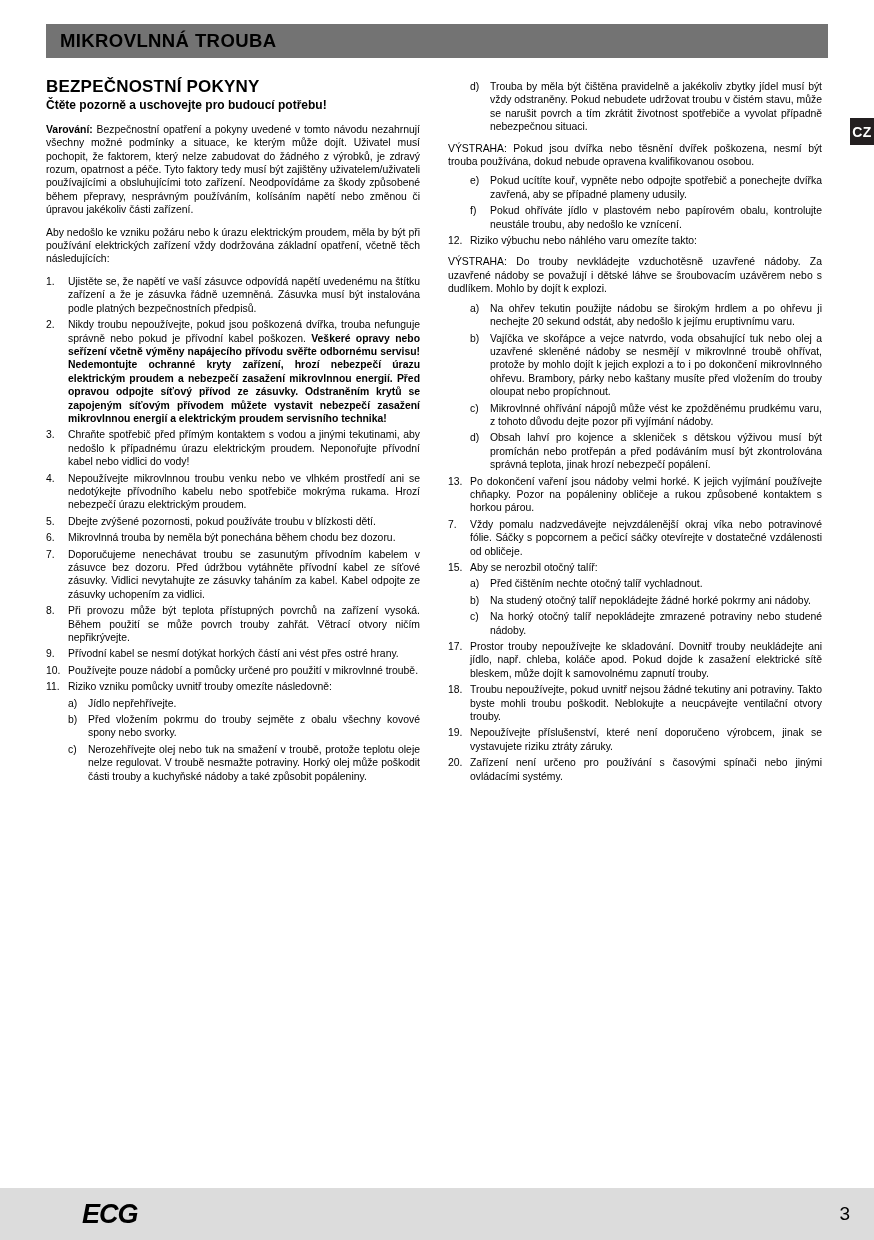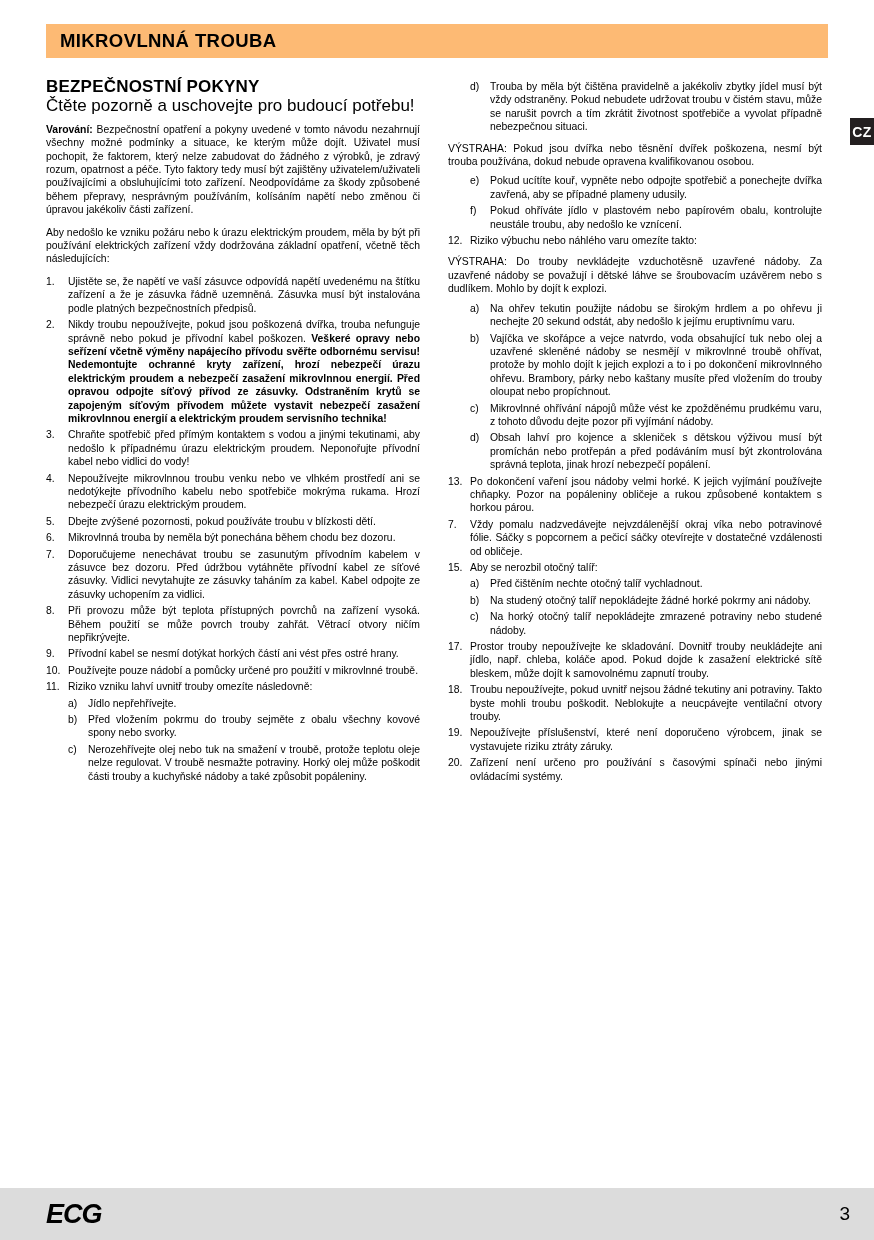--- a/index.html
+++ b/index.html
@@ -18,7 +18,7 @@
   }
   
   .header{
-    background:#fdba74;
+    background:#737373;
     height:34px;
     display:flex; align-items:center;
     padding-left:14px;

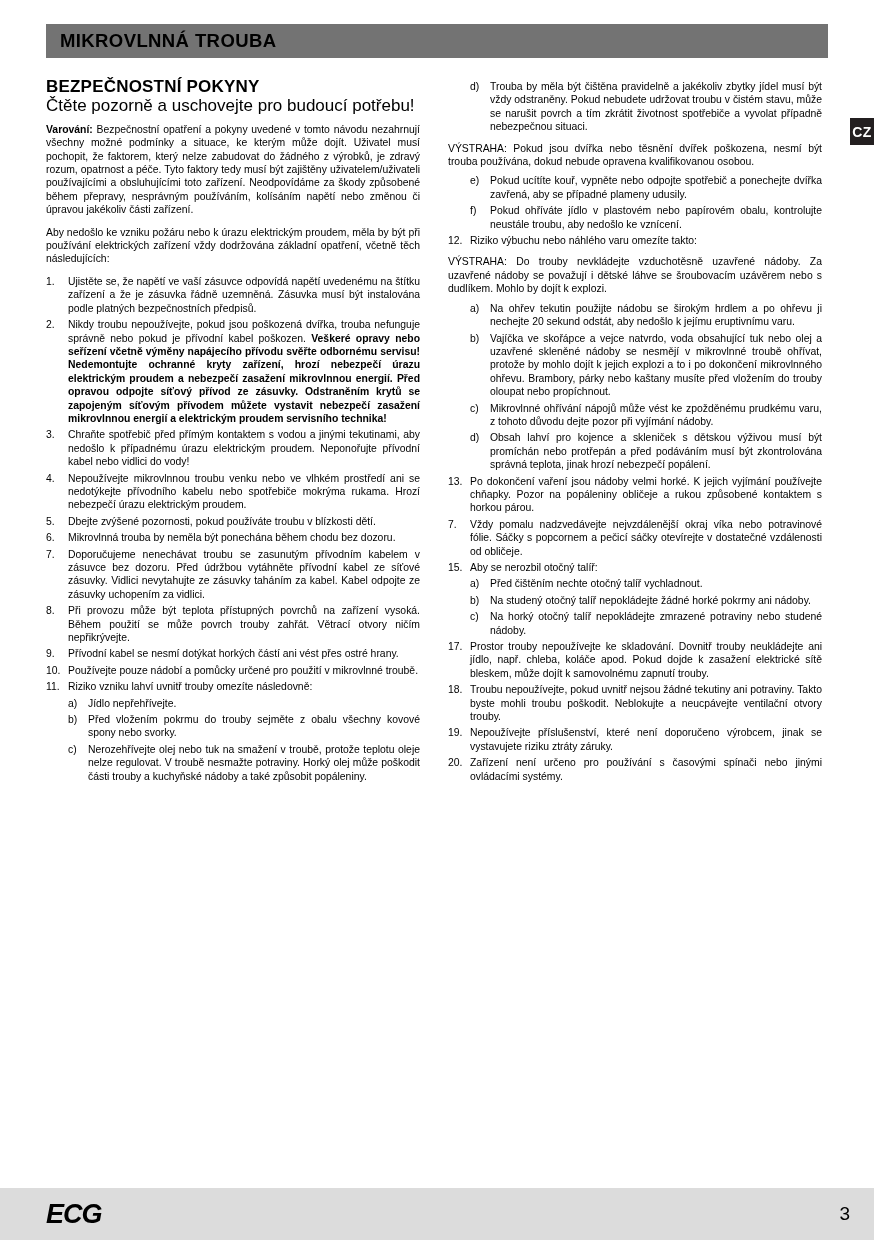--- a/index.html
+++ b/index.html
@@ -61,8 +61,8 @@
     letter-spacing:.2px;
   }
   .subtitle{
-    font-weight:normal;
-    font-size:17px;
+    font-weight:bold;
+    font-size:12px;
     margin:0 0 10px 0;
   }
   p.para{ margin:0 0 9px 0; }

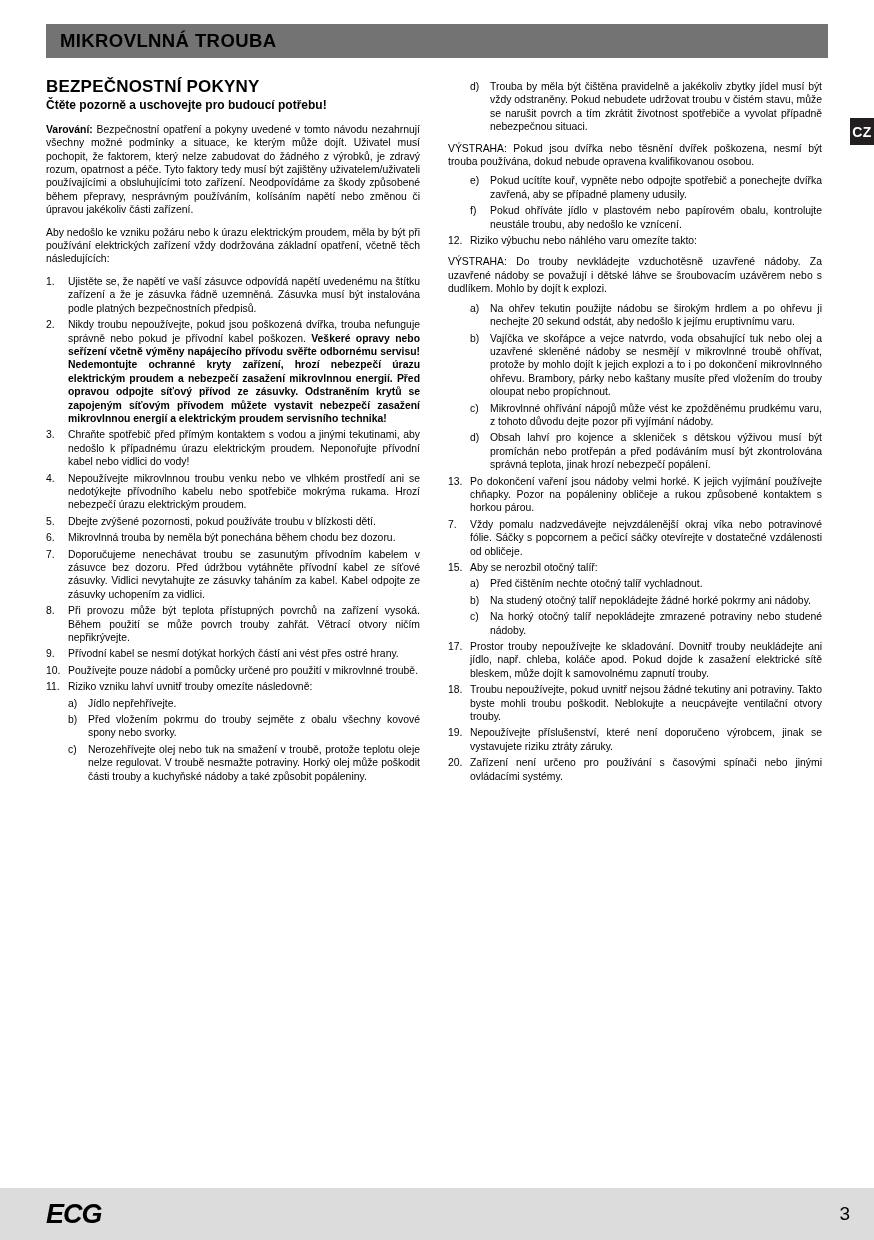--- a/index.html
+++ b/index.html
@@ -187,7 +187,7 @@
 
         <div class="row">
           <span class="marker">11.</span>
-          <span class="body">Riziko vzniku lahví uvnitř trouby omezíte následovně:</span>
+          <span class="body">Riziko vzniku pomůcky uvnitř trouby omezíte následovně:</span>
         </div>
 
         <div class="row sub">

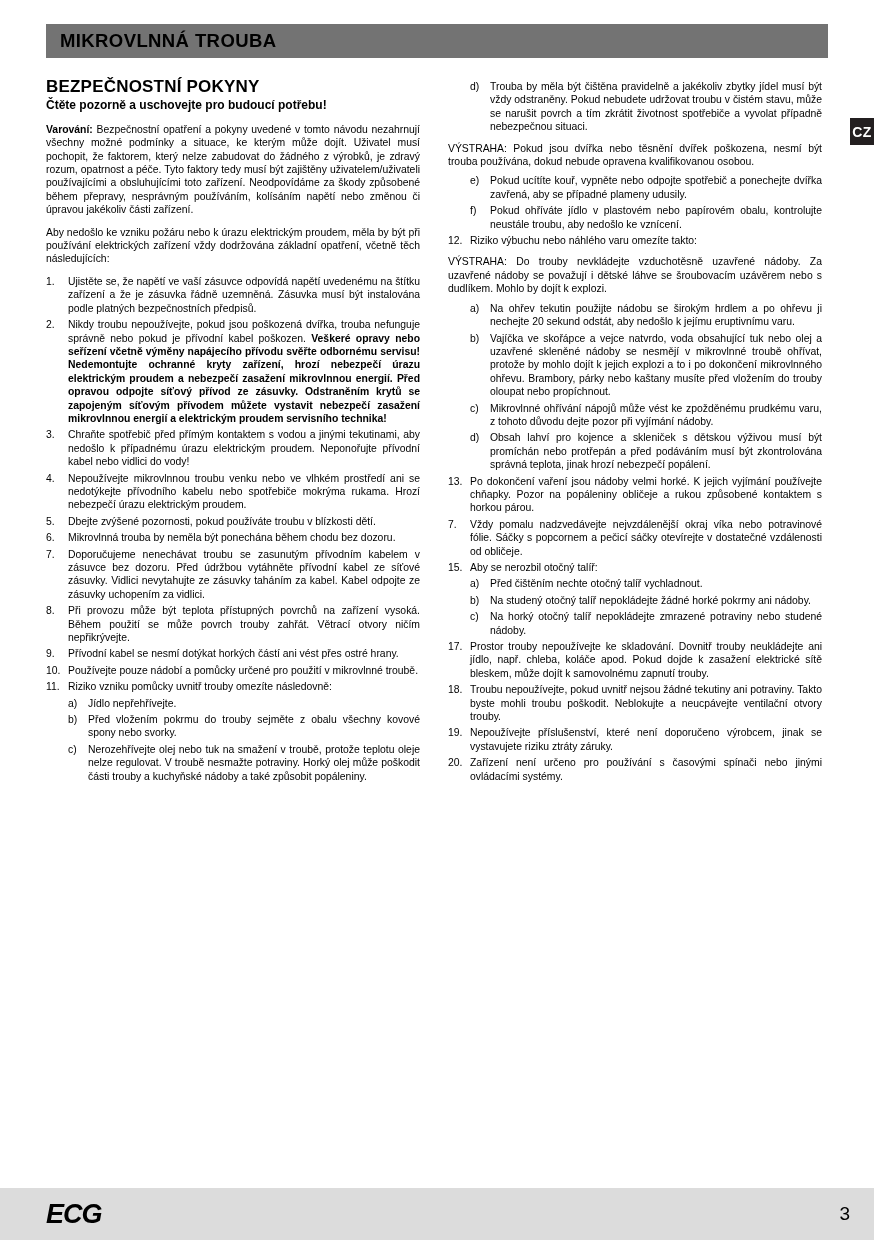--- a/index.html
+++ b/index.html
@@ -106,6 +106,7 @@
     font-style:italic;
     letter-spacing:-1px;
     font-family:"Liberation Sans", sans-serif;
+    margin-left:36px;
   }
   .pagenum{
     font-size:19px;

